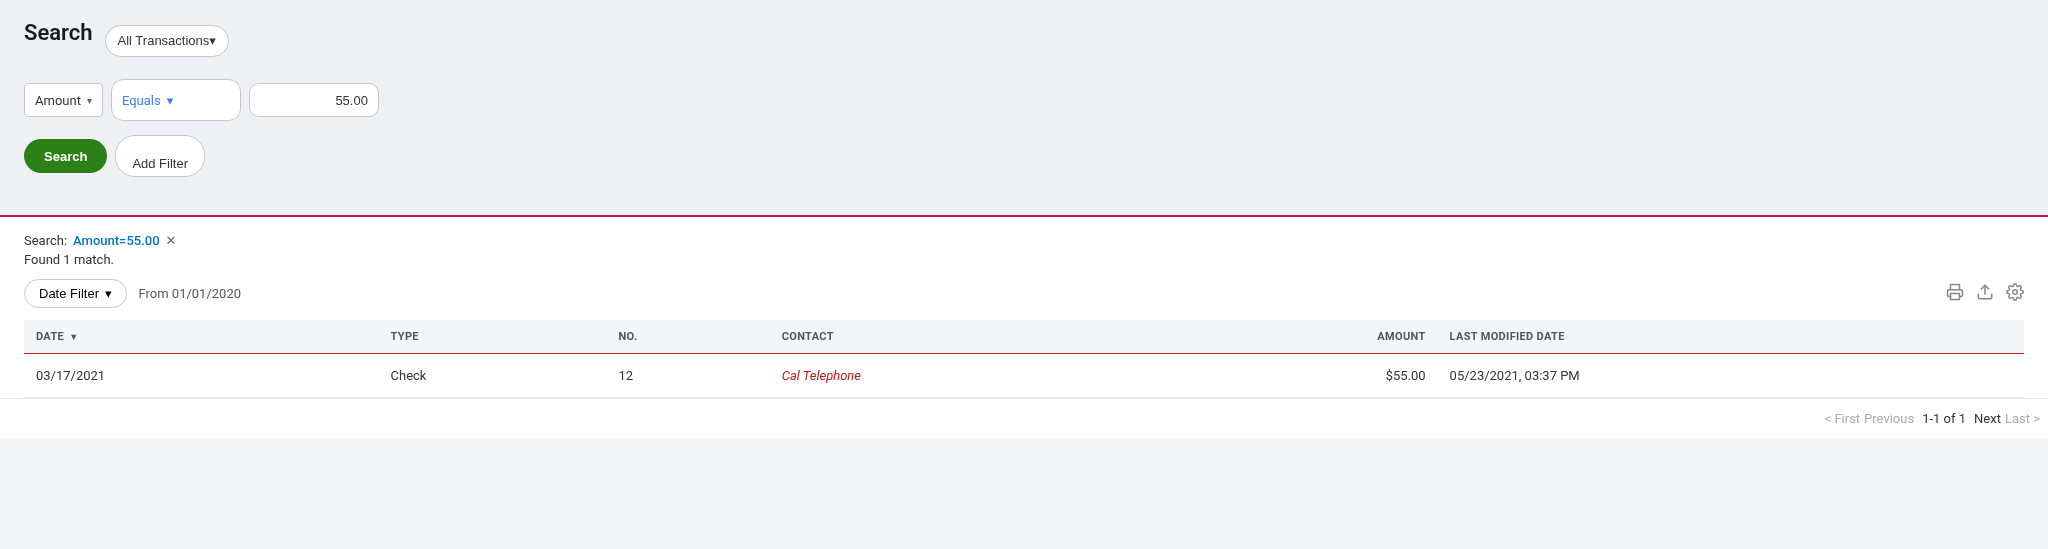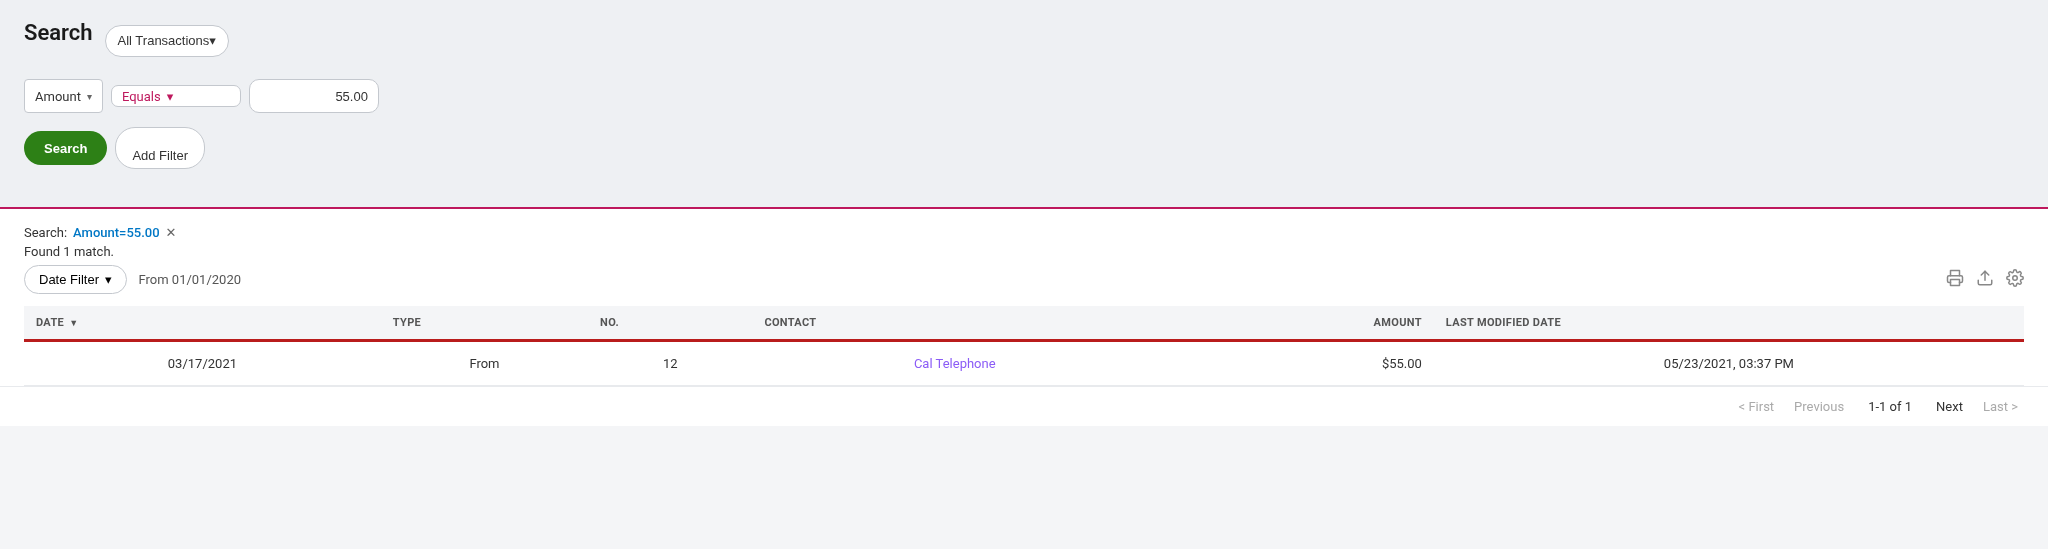--- a/index.html
+++ b/index.html
@@ -79,13 +79,13 @@
       align-items: center;
       background: #fff;
       border: 1px solid #c4c8ce;
-      border-radius: 7px;
+      border-radius: 12px;
       padding: 6px 10px;
       cursor: pointer;
       gap: 6px;
       font-size: 13px;
-      color: #be185d;
-      height: 22px;
+      color: #3b82f6;
+      height: 42px;
       min-width: 130px;
     }
 

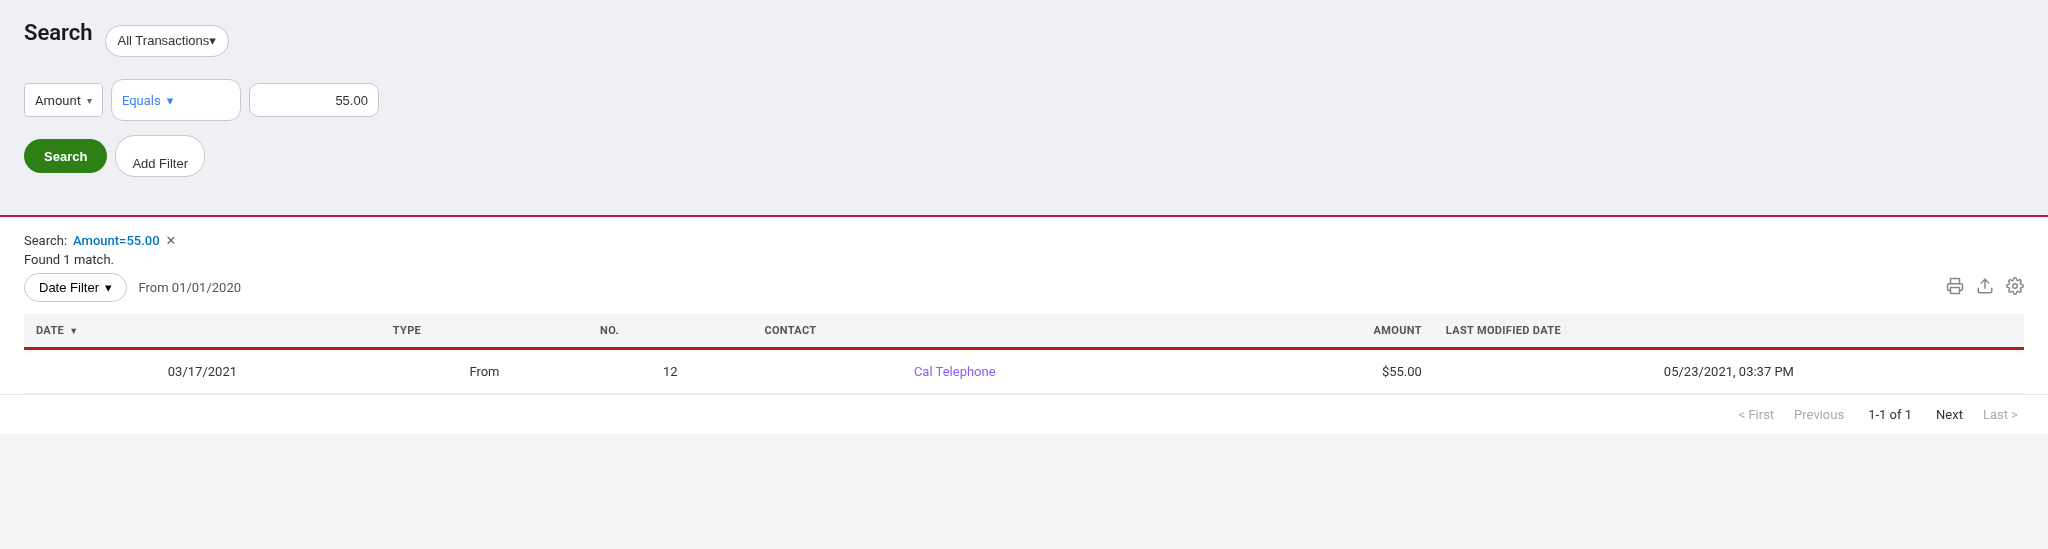--- a/index.html
+++ b/index.html
@@ -140,7 +140,7 @@
     .found-match {
       font-size: 13px;
       color: #333;
-      margin-bottom: 6px;
+      margin-bottom: 12px;
     }
 
     .table-controls {

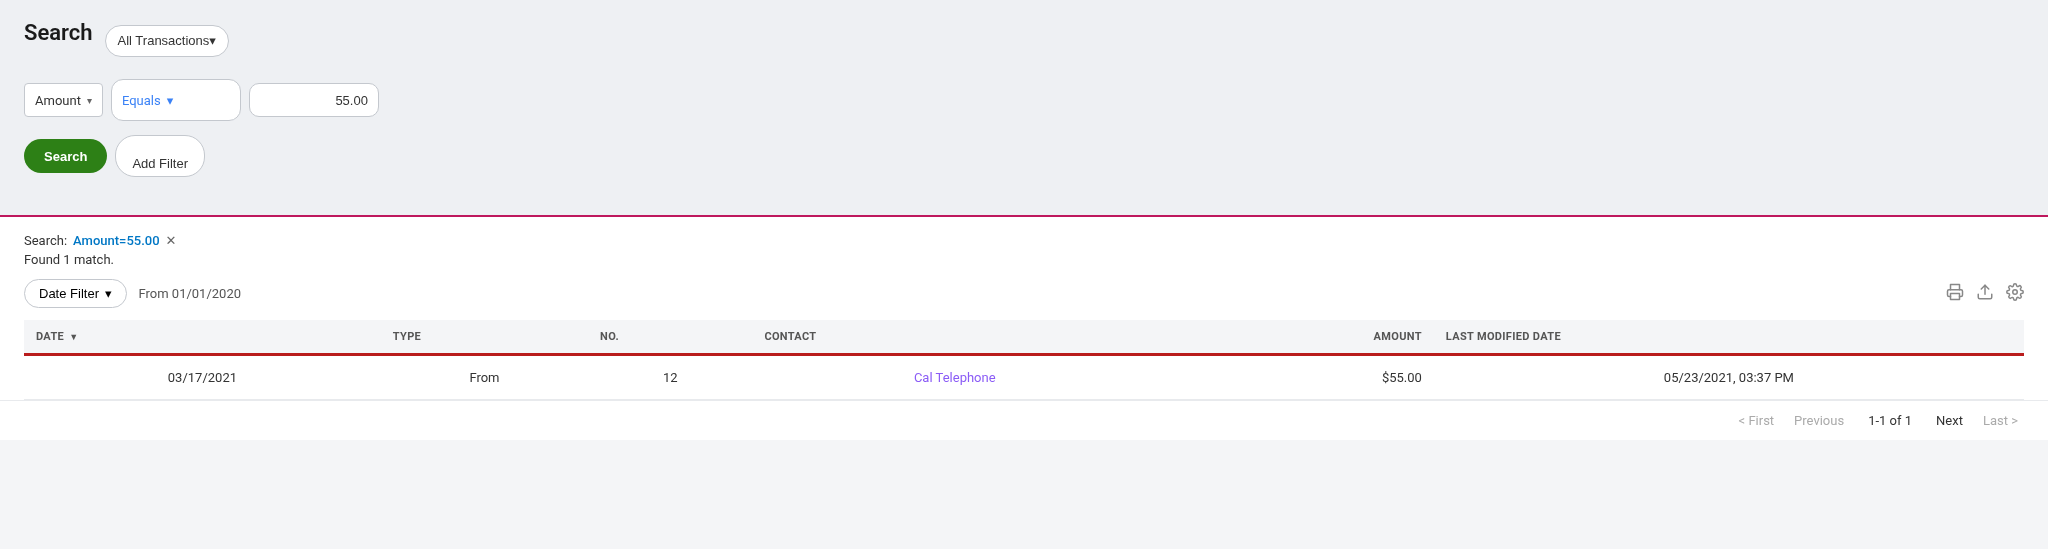--- a/index.html
+++ b/index.html
@@ -198,7 +198,7 @@
       color: #555;
       letter-spacing: 0.03em;
       text-transform: uppercase;
-      border-bottom: 3px solid #b91c1c;
+      border-bottom: 1px solid #b91c1c;
       white-space: nowrap;
     }
 

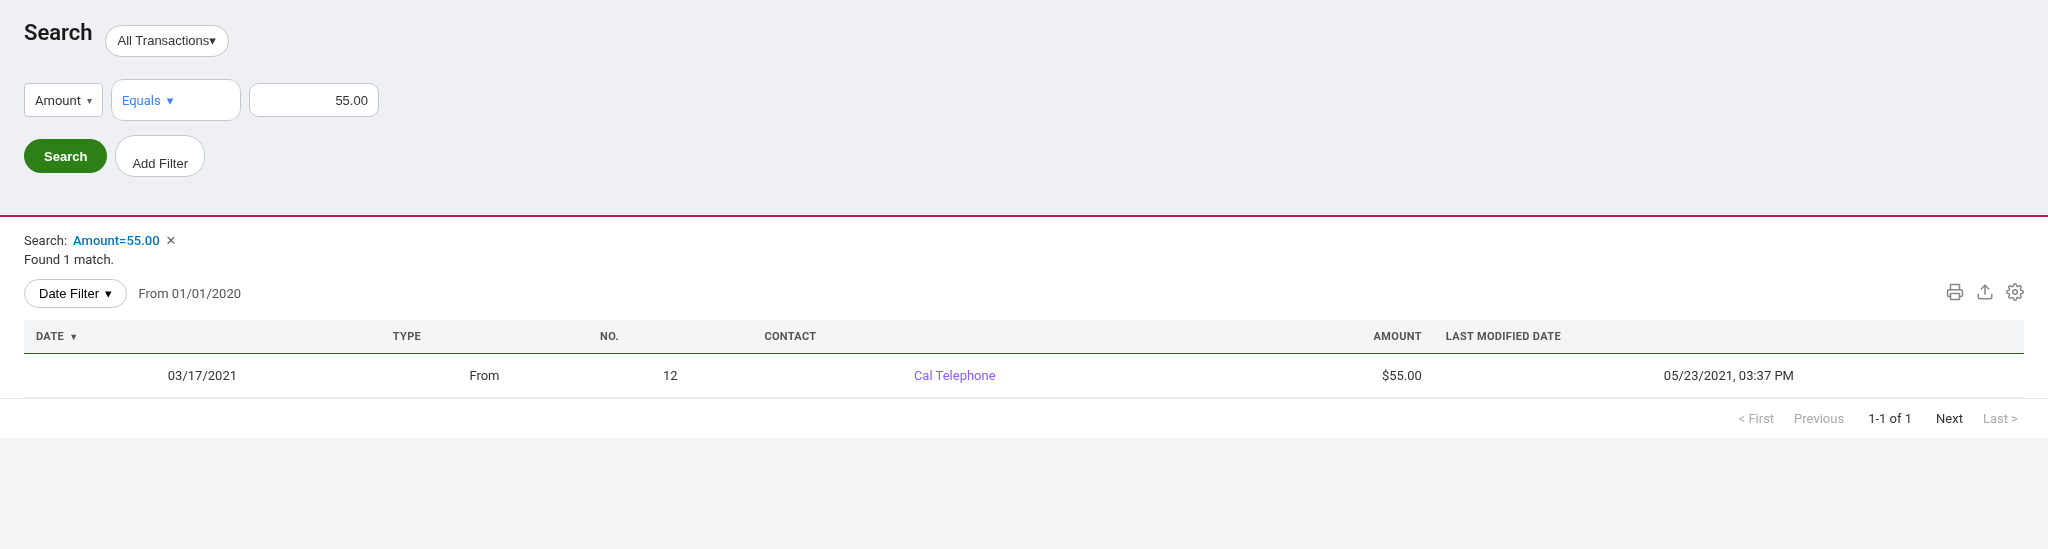--- a/index.html
+++ b/index.html
@@ -211,7 +211,6 @@
       border-bottom: 1px solid #e8eaed;
       color: #333;
       vertical-align: middle;
-      text-align: center;
     }
 
     td.right {

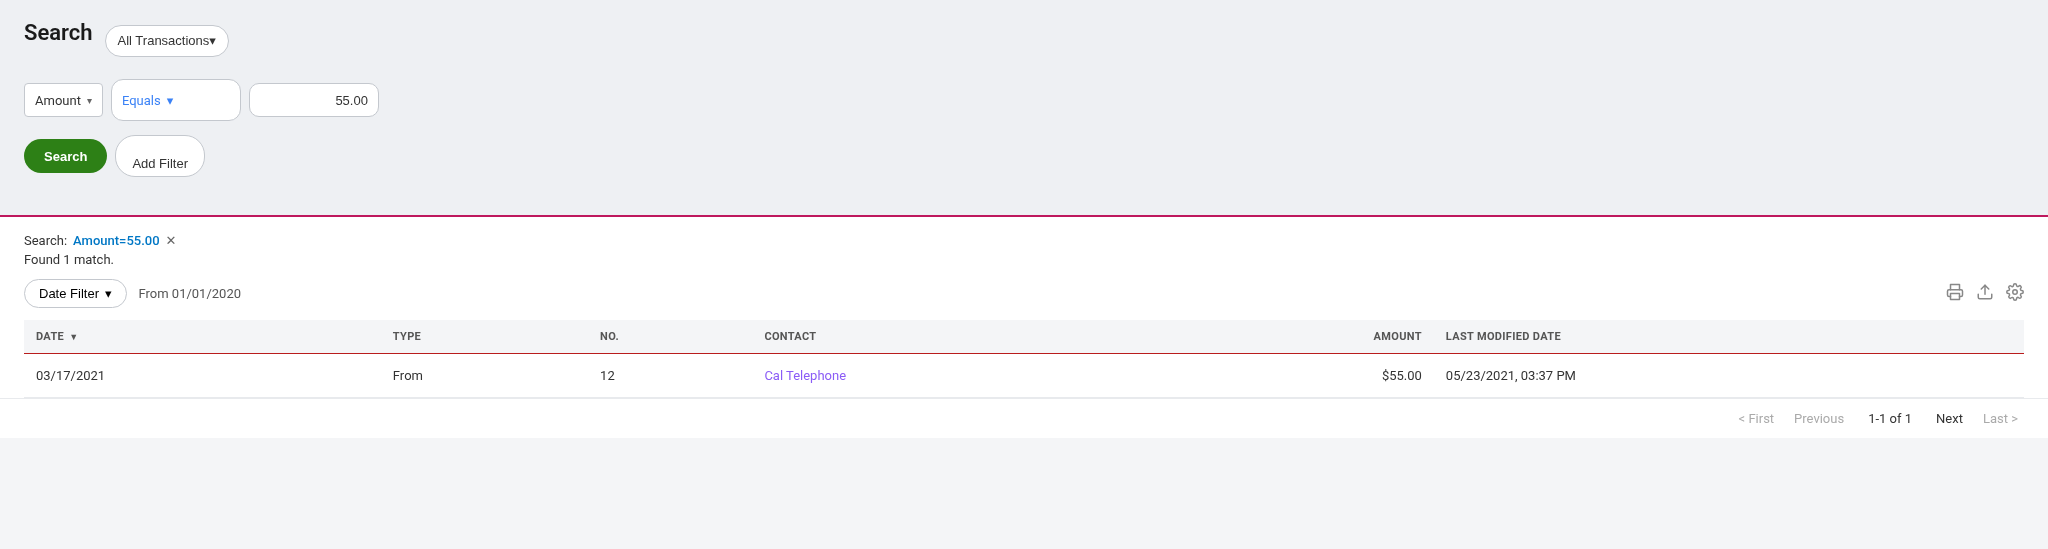--- a/index.html
+++ b/index.html
@@ -336,7 +336,7 @@
     <tbody id="table-body">
     <tr>
       <td>03/17/2021</td>
-      <td>From</td>
+      <td>Check</td>
       <td>12</td>
       <td><a class="contact-link">Cal Telephone</a></td>
       <td class="right">$55.00</td>

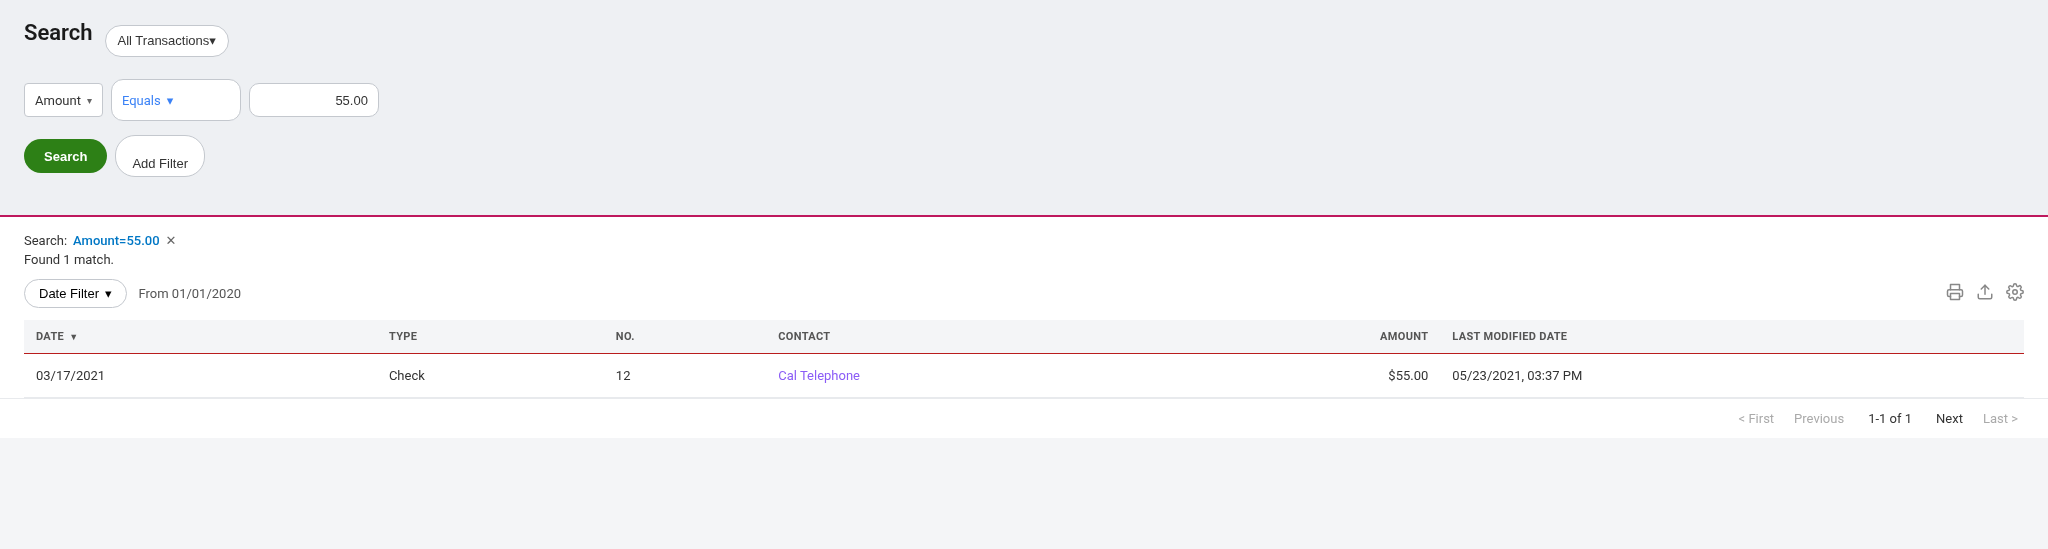--- a/index.html
+++ b/index.html
@@ -218,9 +218,10 @@
     }
 
     .contact-link {
-      color: #8b5cf6;
+      color: #b91c1c;
       text-decoration: none;
       cursor: pointer;
+      font-style: italic;
     }
 
     .pagination {

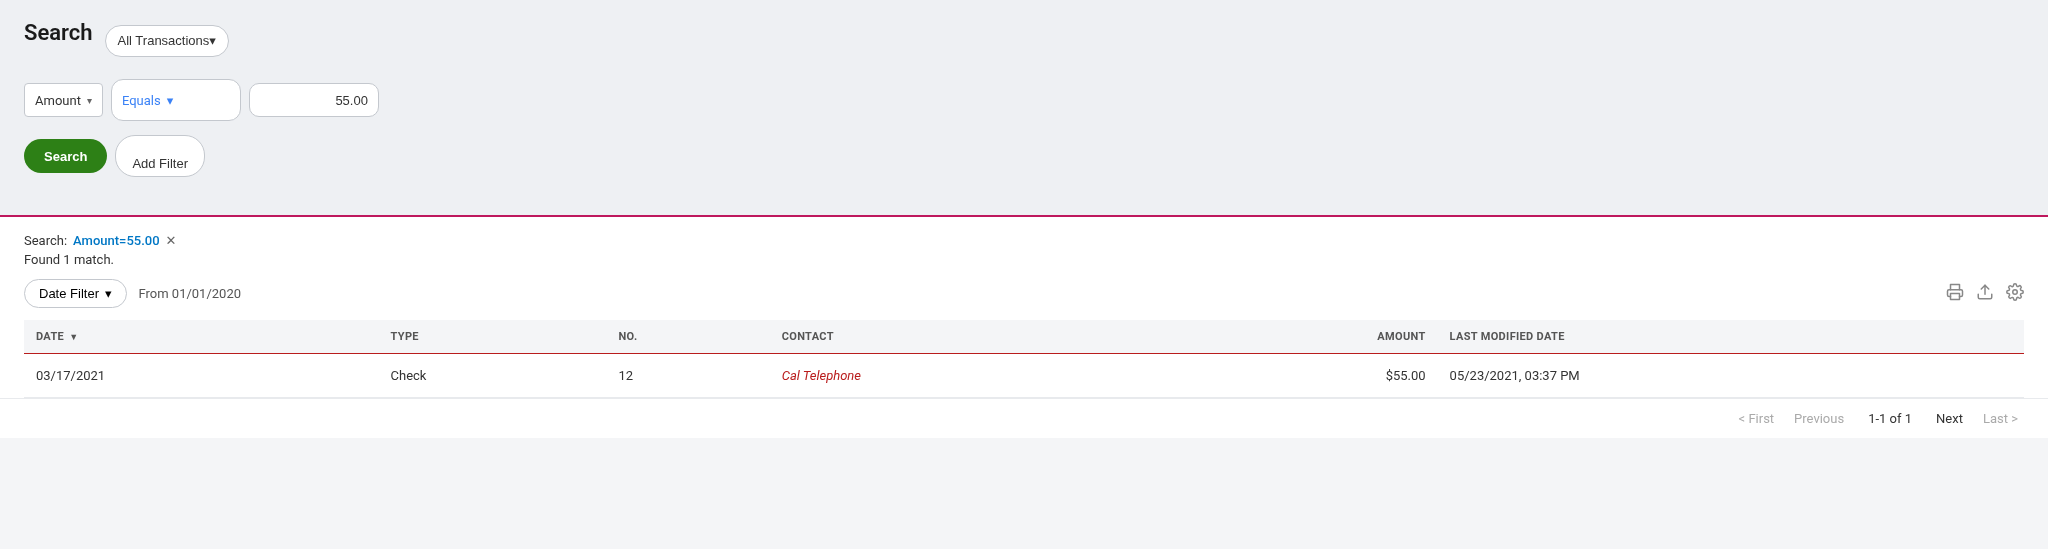--- a/index.html
+++ b/index.html
@@ -228,8 +228,8 @@
       display: flex;
       justify-content: flex-end;
       align-items: center;
-      padding: 12px 30px;
-      gap: 20px;
+      padding: 12px 8px;
+      gap: 4px;
       font-size: 13px;
       color: #aaa;
       background: #fff;

